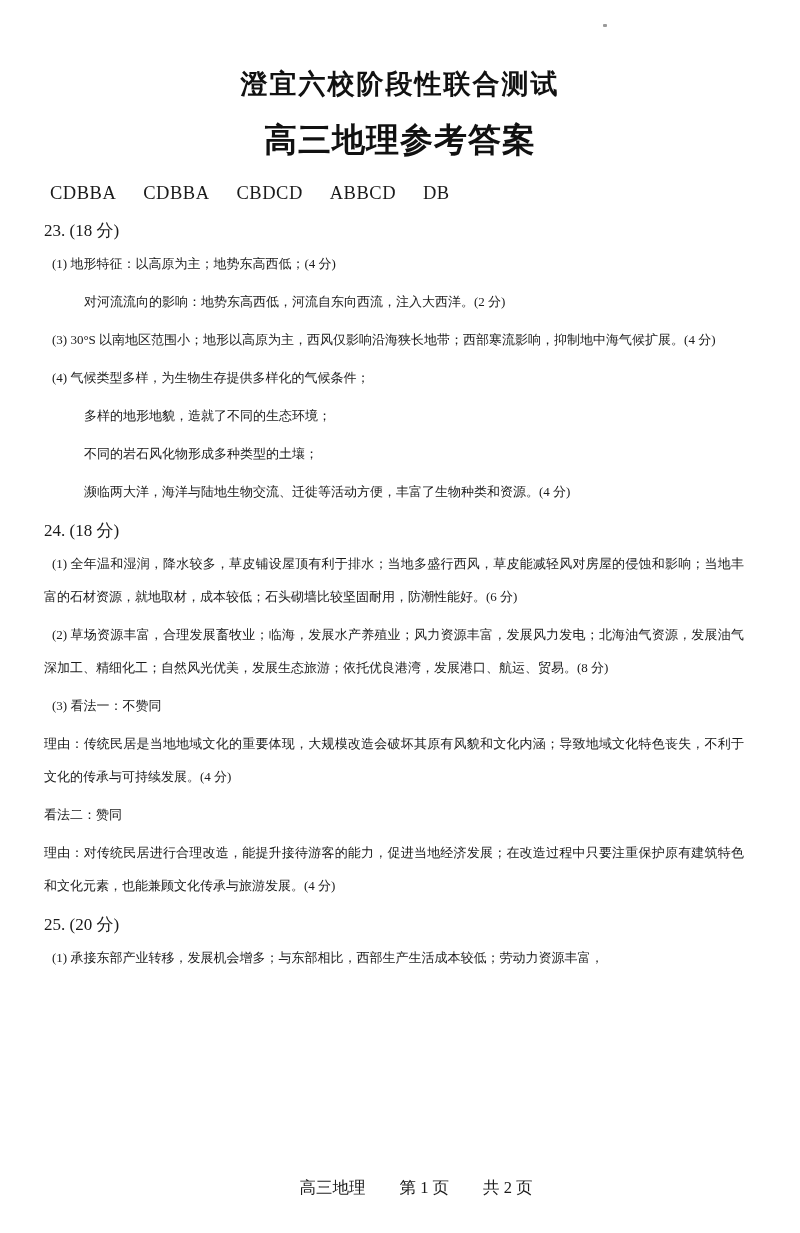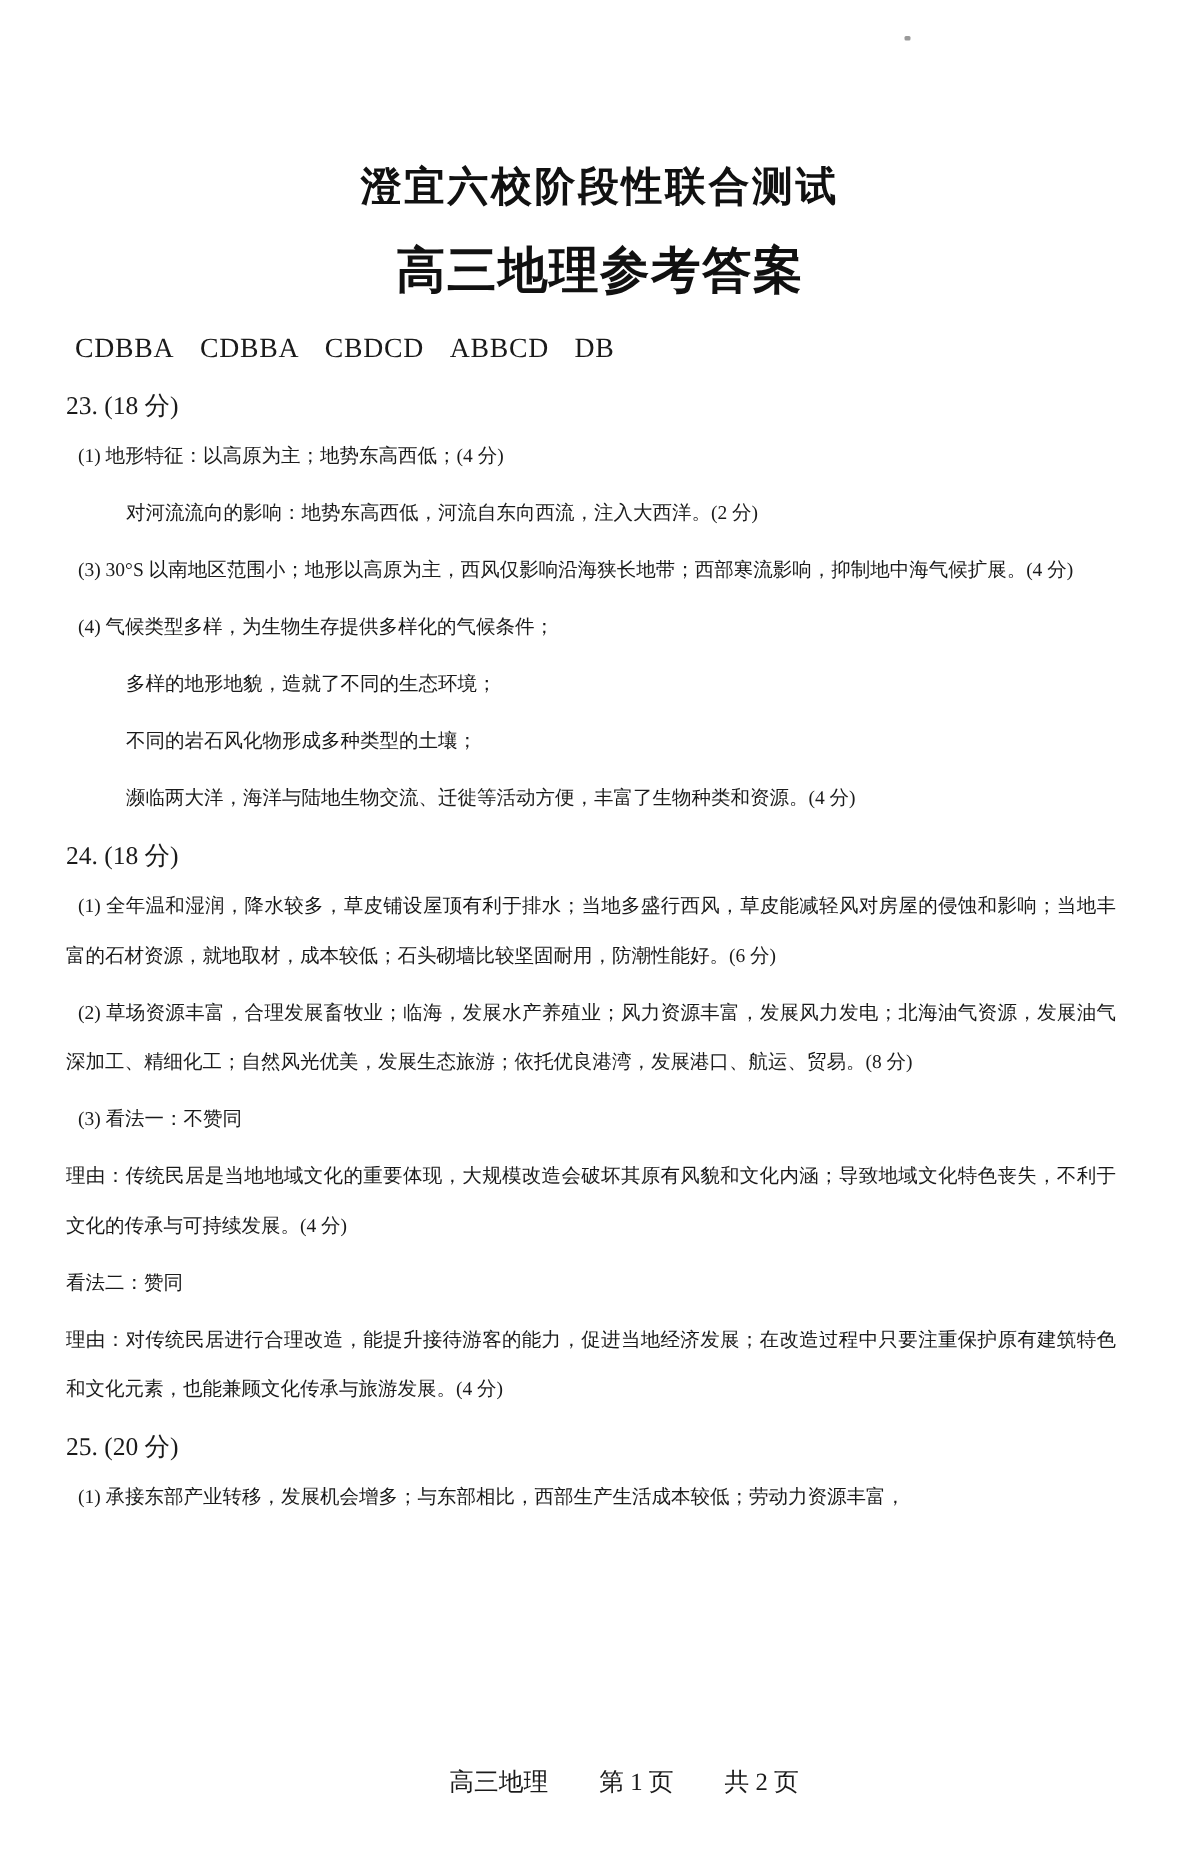--- a/index.html
+++ b/index.html
@@ -8,7 +8,7 @@
     width:800px;
     height:1233px;
     box-sizing:border-box;
-    padding:106px 44px 0 44px;
+    padding:66px 44px 0 44px;
     background:#ffffff;
     font-family:"Liberation Serif","DejaVu Serif",serif;
     color:#1a1a1a;

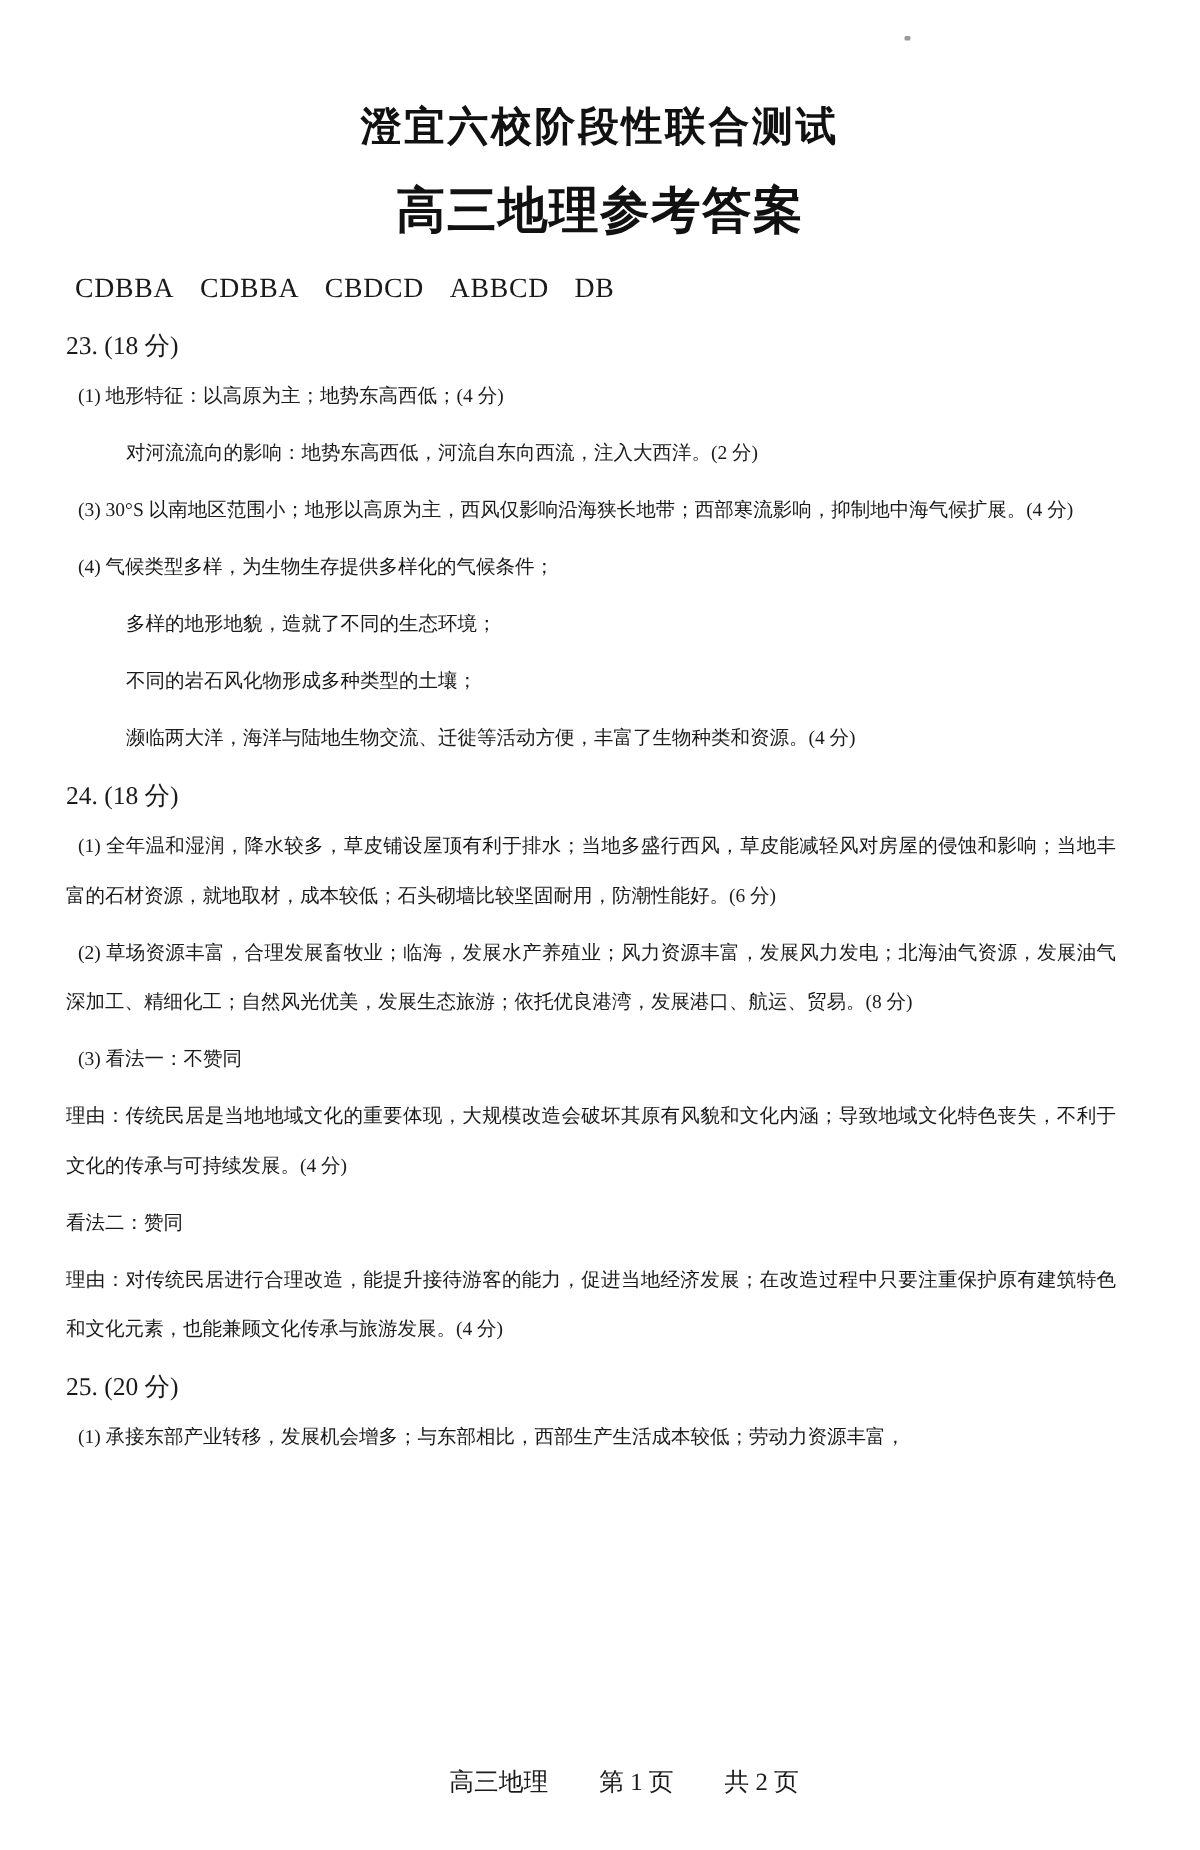--- a/index.html
+++ b/index.html
@@ -42,7 +42,7 @@
   }
   .answers-row{
     display:flex;
-    gap:17px;
+    gap:27px;
     font-size:18.5px;
     padding-left:6px;
     margin:0 0 10px 0;

